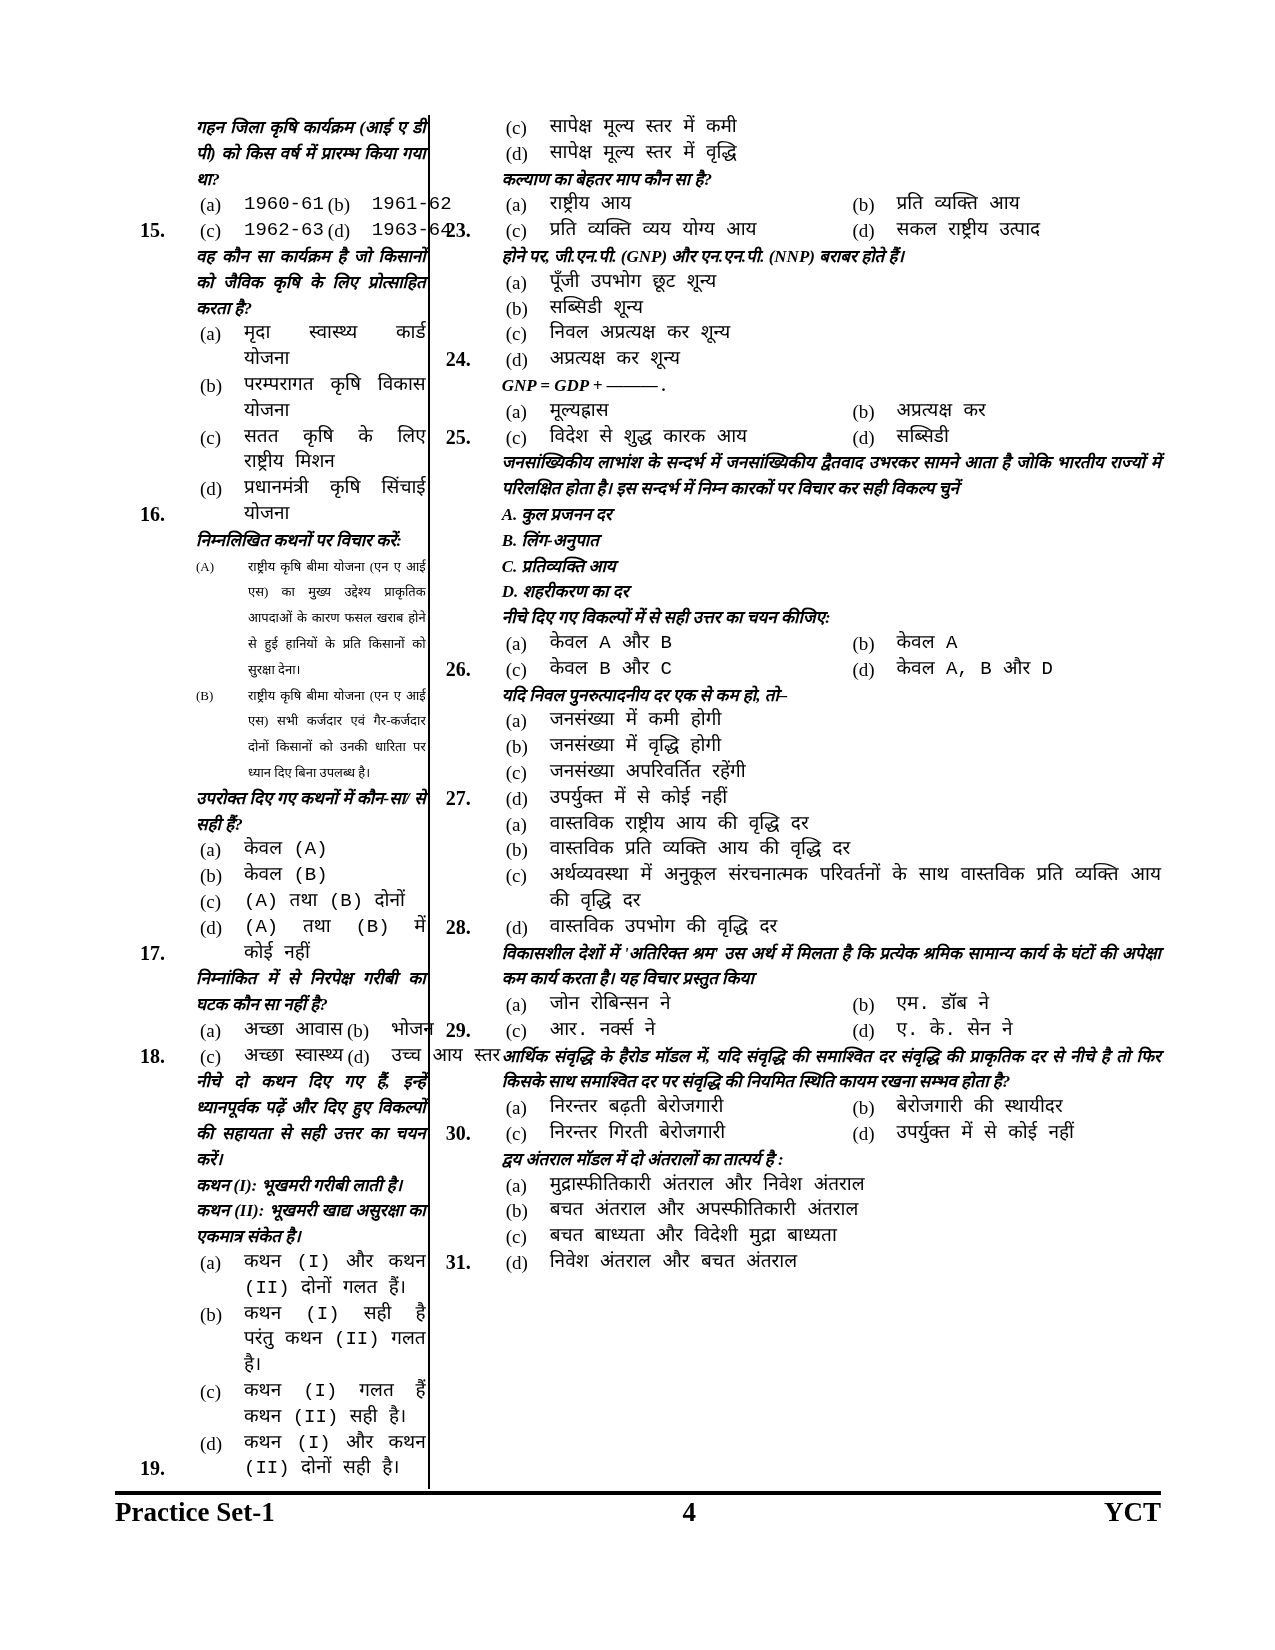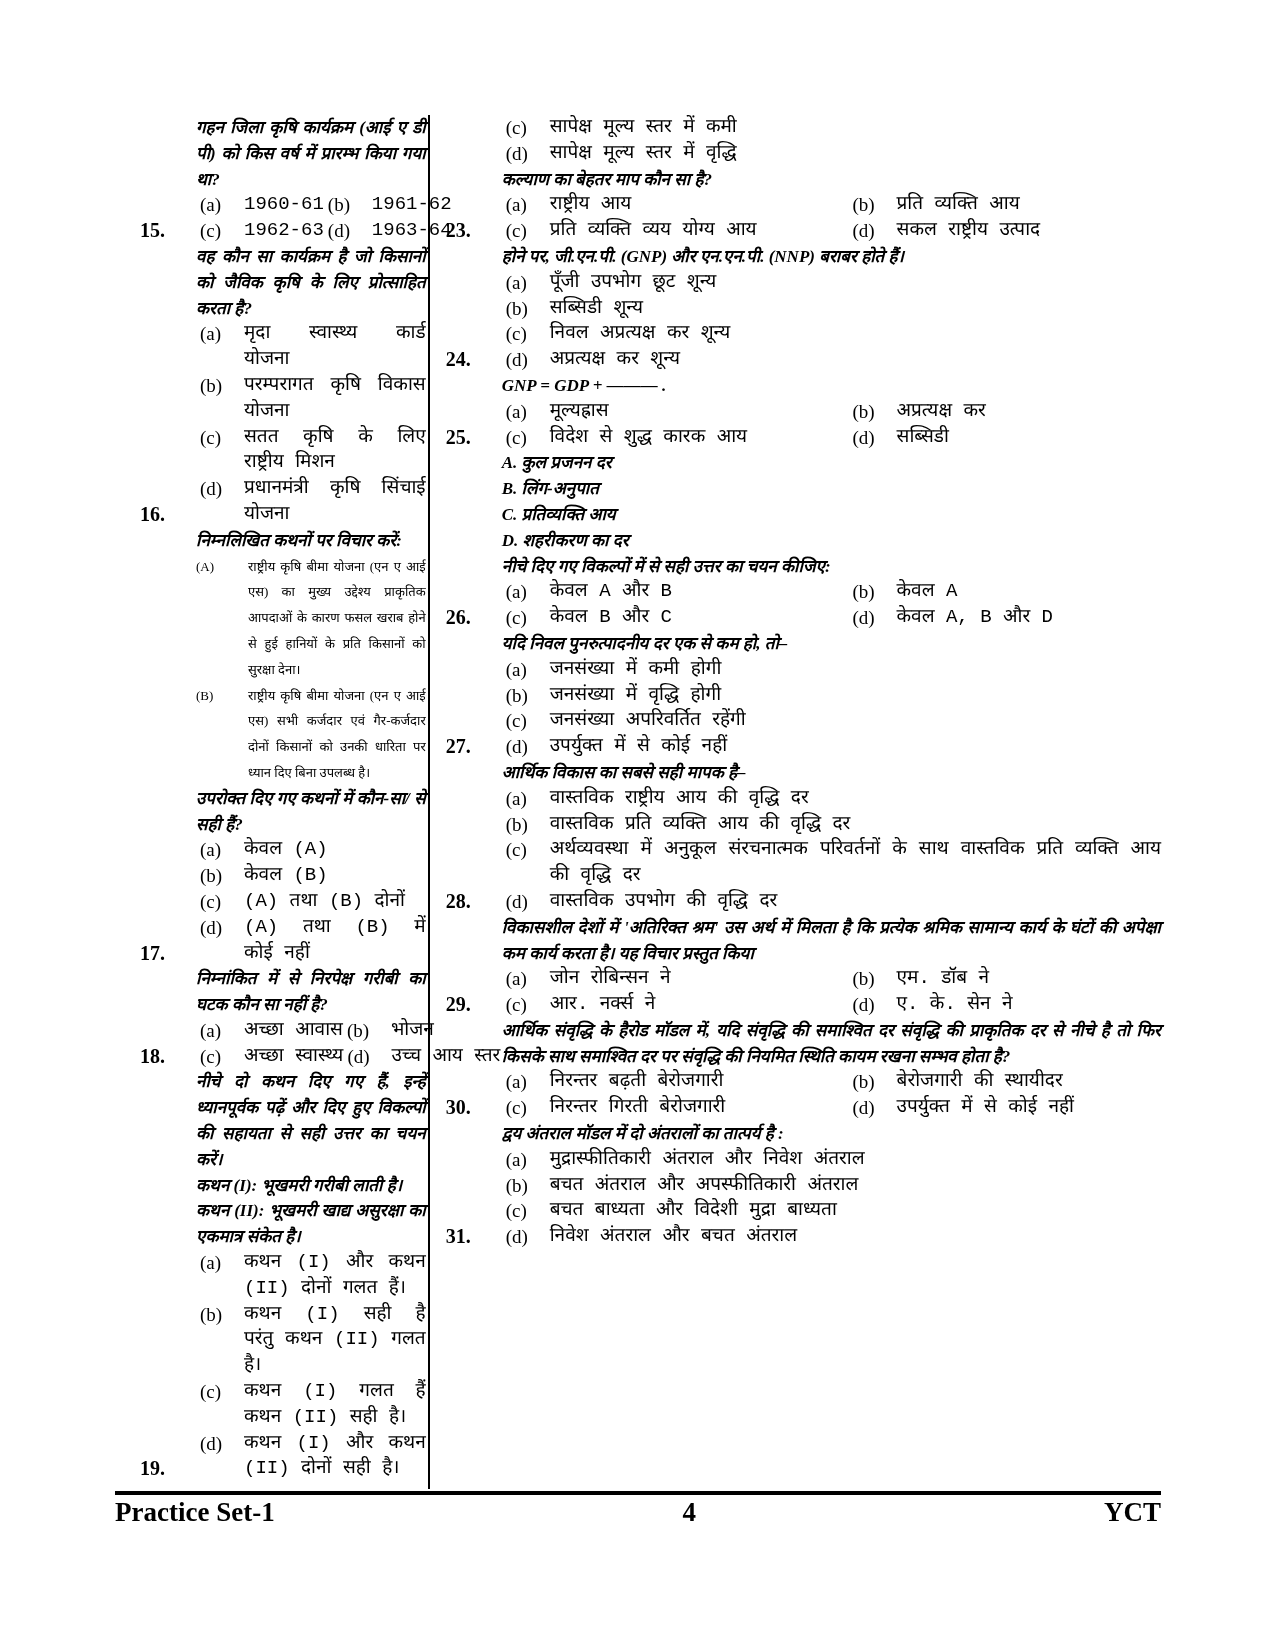--- a/index.html
+++ b/index.html
@@ -268,6 +268,7 @@
         <div class="question">
           <div class="qnum">26.</div>
           <div class="qbody">
+            <div class="qtext">जनसांख्यिकीय लाभांश के सन्दर्भ में जनसांख्यिकीय द्वैतवाद उभरकर सामने आता है जोकि भारतीय राज्यों में परिलक्षित होता है। इस सन्दर्भ में निम्न कारकों पर विचार कर सही विकल्प चुनें</div>
             <div class="qtext">A. कुल प्रजनन दर</div>
             <div class="qtext">B. लिंग-अनुपात</div>
             <div class="qtext">C. प्रतिव्यक्ति आय</div>

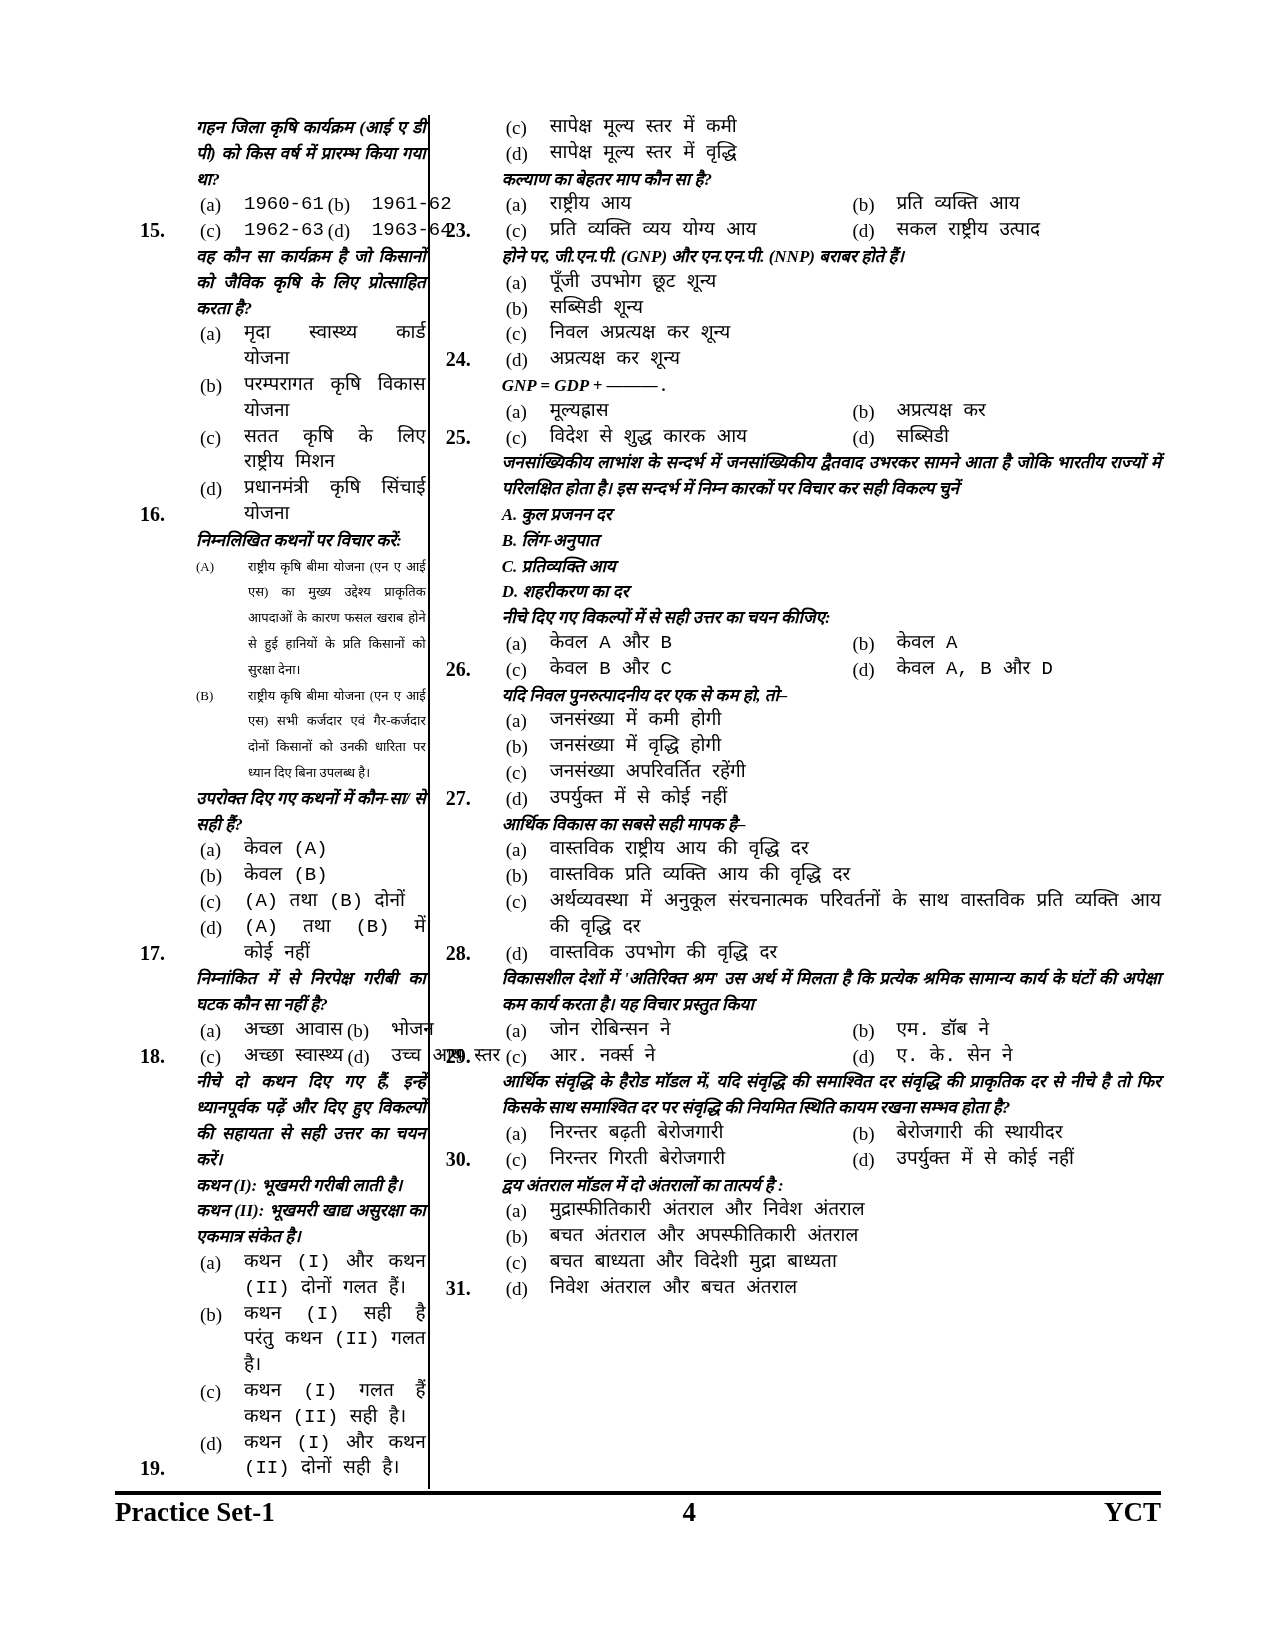--- a/index.html
+++ b/index.html
@@ -321,7 +321,6 @@
         <div class="question">
           <div class="qnum">28.</div>
           <div class="qbody">
-            <div class="qtext">आर्थिक विकास का सबसे सही मापक है–</div>
             <div class="opt">
               <span class="olabel">(a)</span>
               <span class="otext">वास्तविक राष्ट्रीय आय की वृद्धि दर</span>

